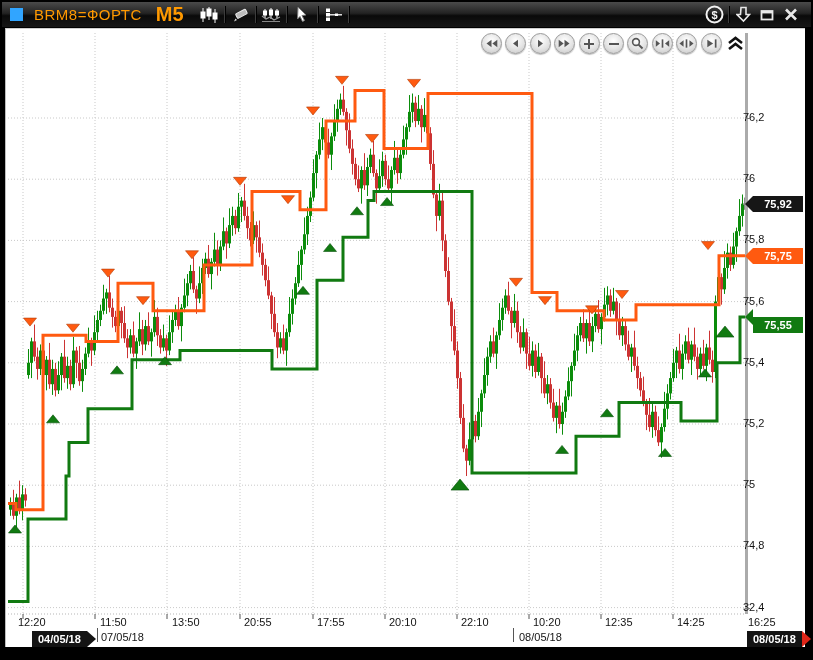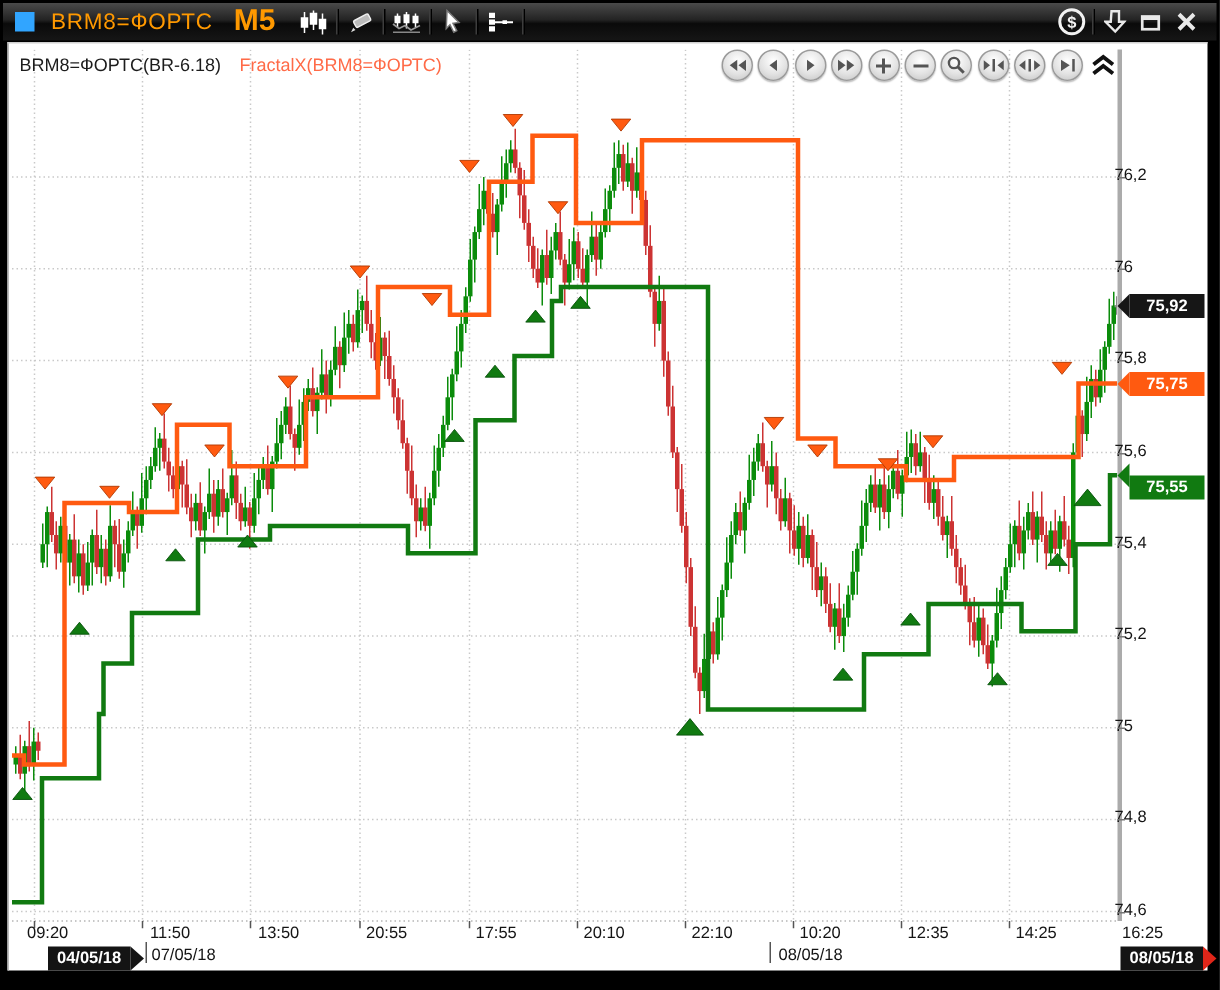--- a/index.html
+++ b/index.html
@@ -152,10 +152,6 @@
 
   <div class="panel"></div>
 
-  <div class="hdr">
-    <span class="hdr-main">BRM8=ФОРТС(BR-6.18)</span>
-    <span class="hdr-ind" id="hdr-ind" style="color: rgb(255, 106, 71);">FractalX(BRM8=ФОРТС)</span>
-  </div>
 
   <div id="navbar">
       <div class="navbtn" style="left: 481px;">

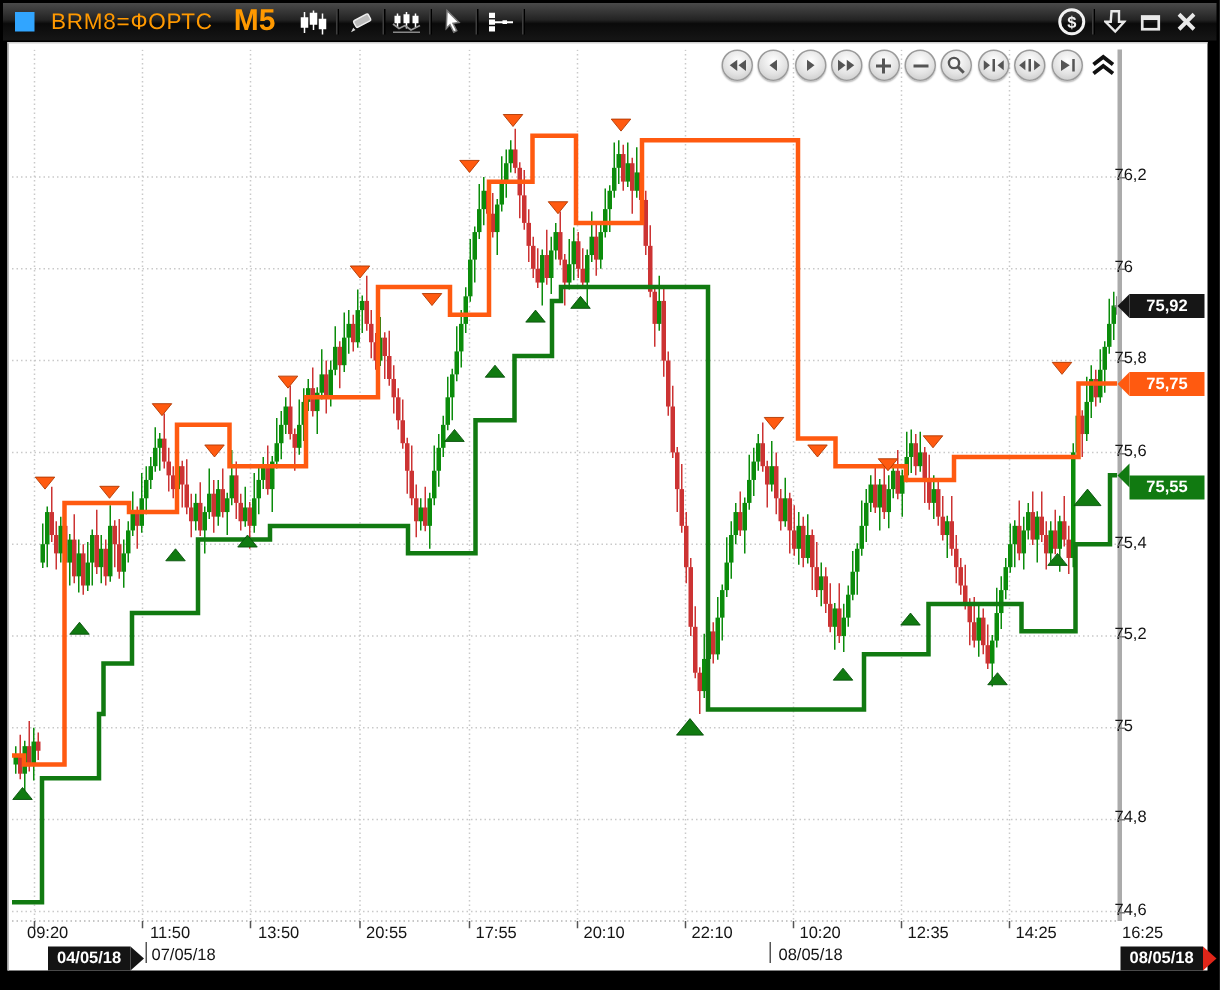--- a/index.html
+++ b/index.html
@@ -1293,7 +1293,7 @@
       <div class="ytick" style="top: 485.2px;"></div>
       <div class="ylab" style="top: 539.4px;">74,8</div>
       <div class="ytick" style="top: 546.4px;"></div>
-      <div class="ylab" style="top: 600.6px;">74,6</div>
+      <div class="ylab" style="top: 600.6px;">32,4</div>
       <div class="ytick" style="top: 607.6px;"></div>
     </div>
 

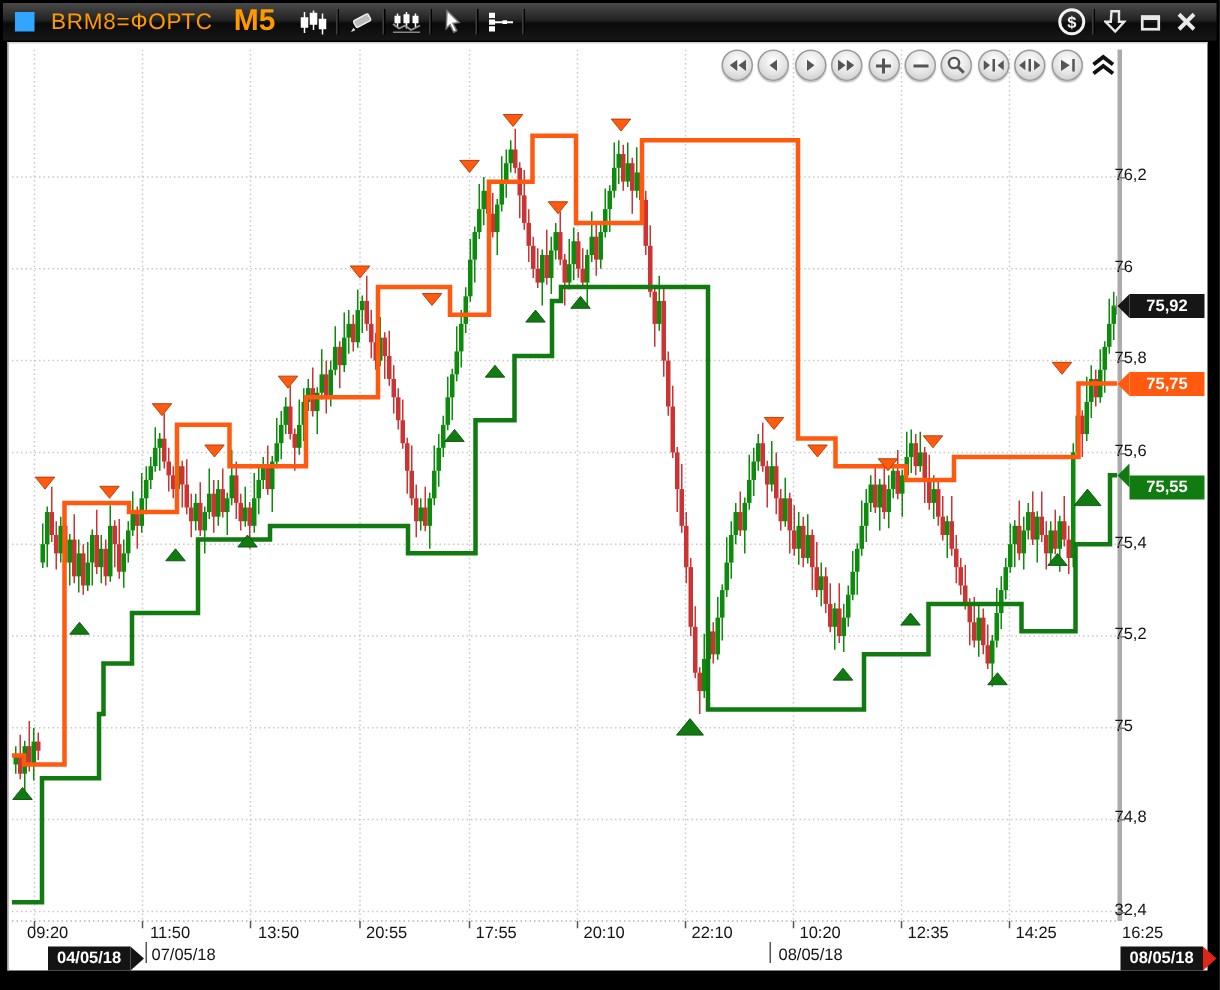--- a/index.html
+++ b/index.html
@@ -1311,7 +1311,7 @@
   </div>
 
   <div id="xaxis">
-      <div class="xlab" style="left: 18px;">09:20</div>
+      <div class="xlab" style="left: 18px;">12:20</div>
       <div class="xlab" style="left: 100px;">11:50</div>
       <div class="xlab" style="left: 172px;">13:50</div>
       <div class="xlab" style="left: 244px;">20:55</div>

